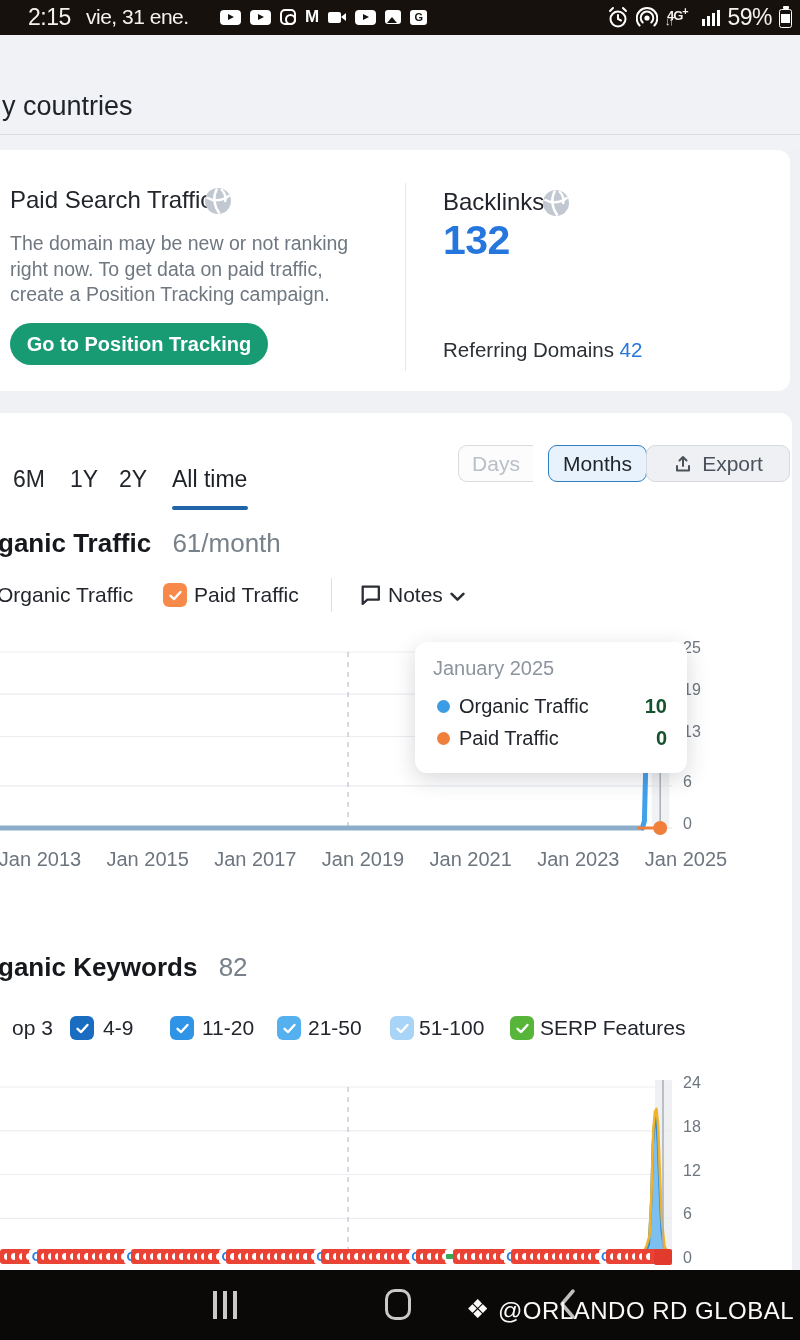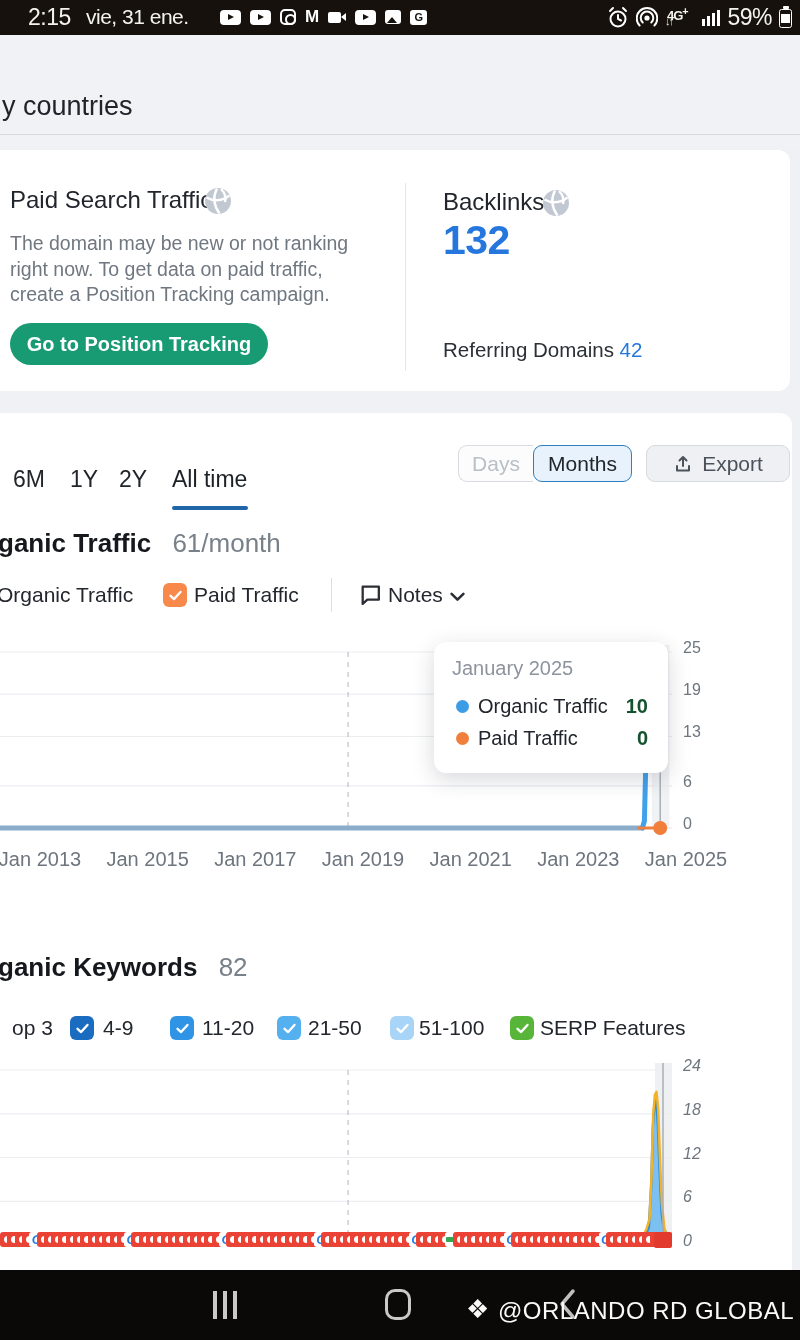--- a/index.html
+++ b/index.html
@@ -56,7 +56,7 @@
   .tab{position:absolute;top:53px;font-size:23px;color:#22262b;cursor:pointer;}
   .tab.sel{color:#1c2126;}
   .tab-underline{position:absolute;top:93px;height:4px;border-radius:2px;background:#2065a8;}
-  .toggle{position:absolute;left:458px;top:32px;display:flex;height:37px;}
+  .toggle{position:absolute;left:458px;top:32px;display:flex;height:37px;gap:15px;}
   .tg-days{width:75px;border:1.5px solid #d8dbe0;border-right:none;border-radius:9px 0 0 9px;background:#fcfcfd;color:#b9bfc7;font-size:21px;display:flex;align-items:center;justify-content:center;cursor:pointer;}
   .tg-months{width:99px;border:1.5px solid #2e7fc0;border-radius:9px;background:#e7f2fc;color:#22262b;font-size:21px;display:flex;align-items:center;justify-content:center;cursor:pointer;}
   .export{position:absolute;left:646px;top:32px;width:144px;height:37px;border:1.5px solid #d7dade;border-radius:9px;background:#eef0f3;display:flex;align-items:center;justify-content:center;gap:9px;color:#4b525b;font-size:21px;cursor:pointer;}

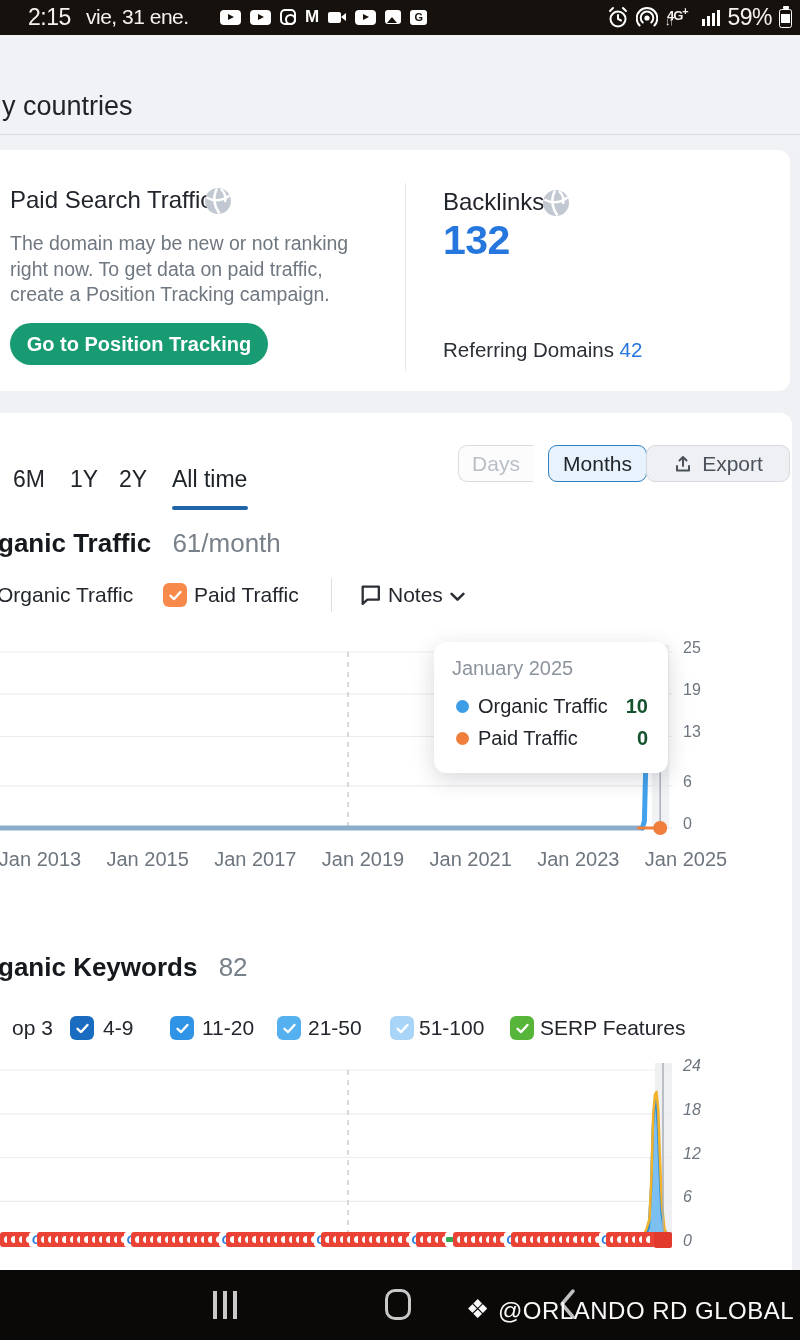--- a/index.html
+++ b/index.html
@@ -73,7 +73,7 @@
   .chart{position:absolute;left:0;width:760px;}
   .ylab{position:absolute;left:683px;font-size:16px;color:#6d757f;}
   .xlab{position:absolute;width:110px;text-align:center;font-size:20px;color:#6d757f;}
-  .tooltip{position:absolute;left:415px;top:-3px;width:234px;height:131px;background:#fff;border-radius:12px;box-shadow:0 6px 22px rgba(33,41,54,.18);z-index:5;margin-left:19px;}
+  .tooltip{position:absolute;left:415px;top:-3px;width:272px;height:131px;background:#fff;border-radius:12px;box-shadow:0 6px 22px rgba(33,41,54,.18);z-index:5;}
   .tt-title{position:absolute;left:18px;top:15px;font-size:20px;color:#8d949e;}
   .tt-row{position:absolute;left:0;width:100%;height:24px;}
   .tt-dot{position:absolute;left:22px;top:6px;width:13px;height:13px;border-radius:50%;}

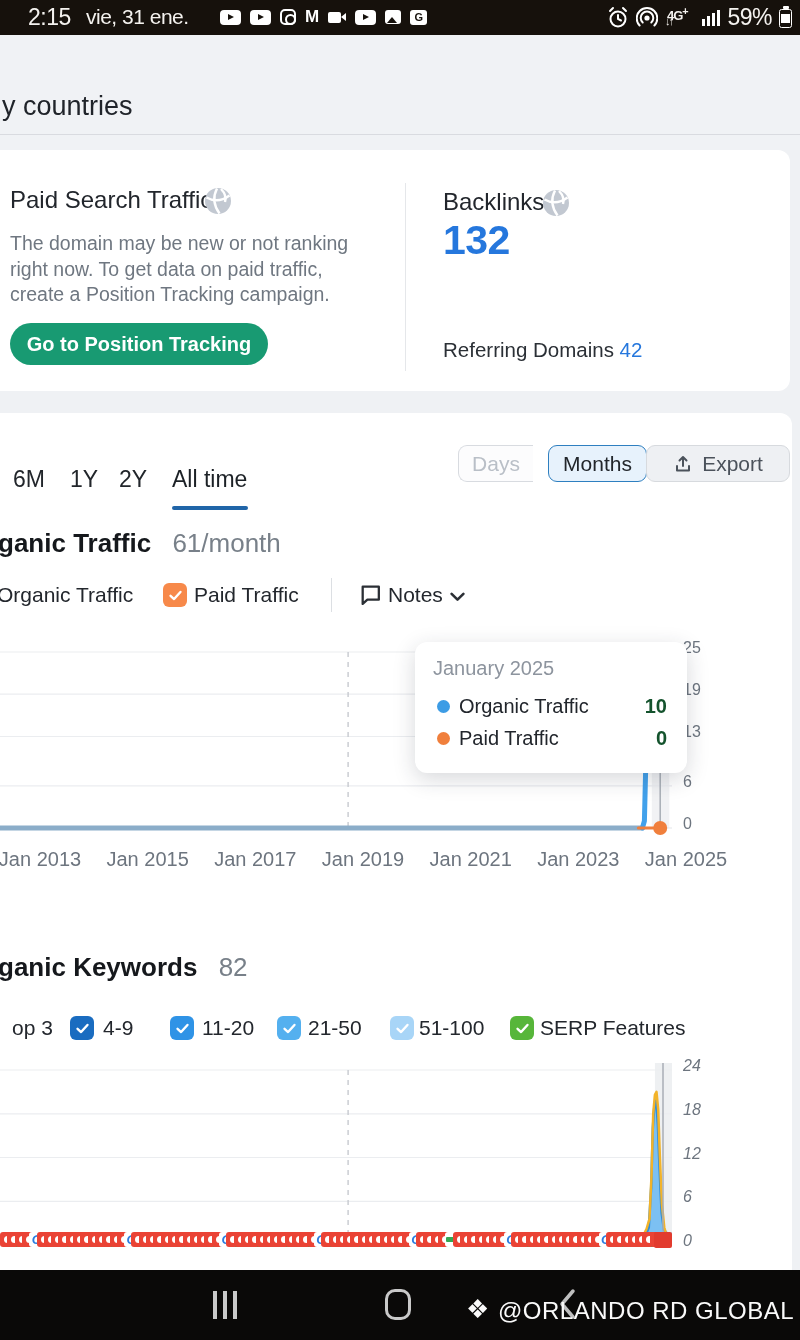--- a/index.html
+++ b/index.html
@@ -310,7 +310,7 @@
       </div>
     <div class="lg-label" style="left:540px;top:603px;">SERP Features</div>
 
-    <div class="chart" style="top:650px;height:200px;font-style:italic;">
+    <div class="chart" style="top:667px;height:200px;">
       <svg id="svg-c2" width="676" height="192" style="position:absolute;left:0;top:0;">
           <rect x="654.9" y="0" width="17.100000000000023" height="182" fill="#eef0f2"></rect>
           <line x1="0" y1="7" x2="672" y2="7" stroke="#ebedf0" stroke-width="1.2"></line>

